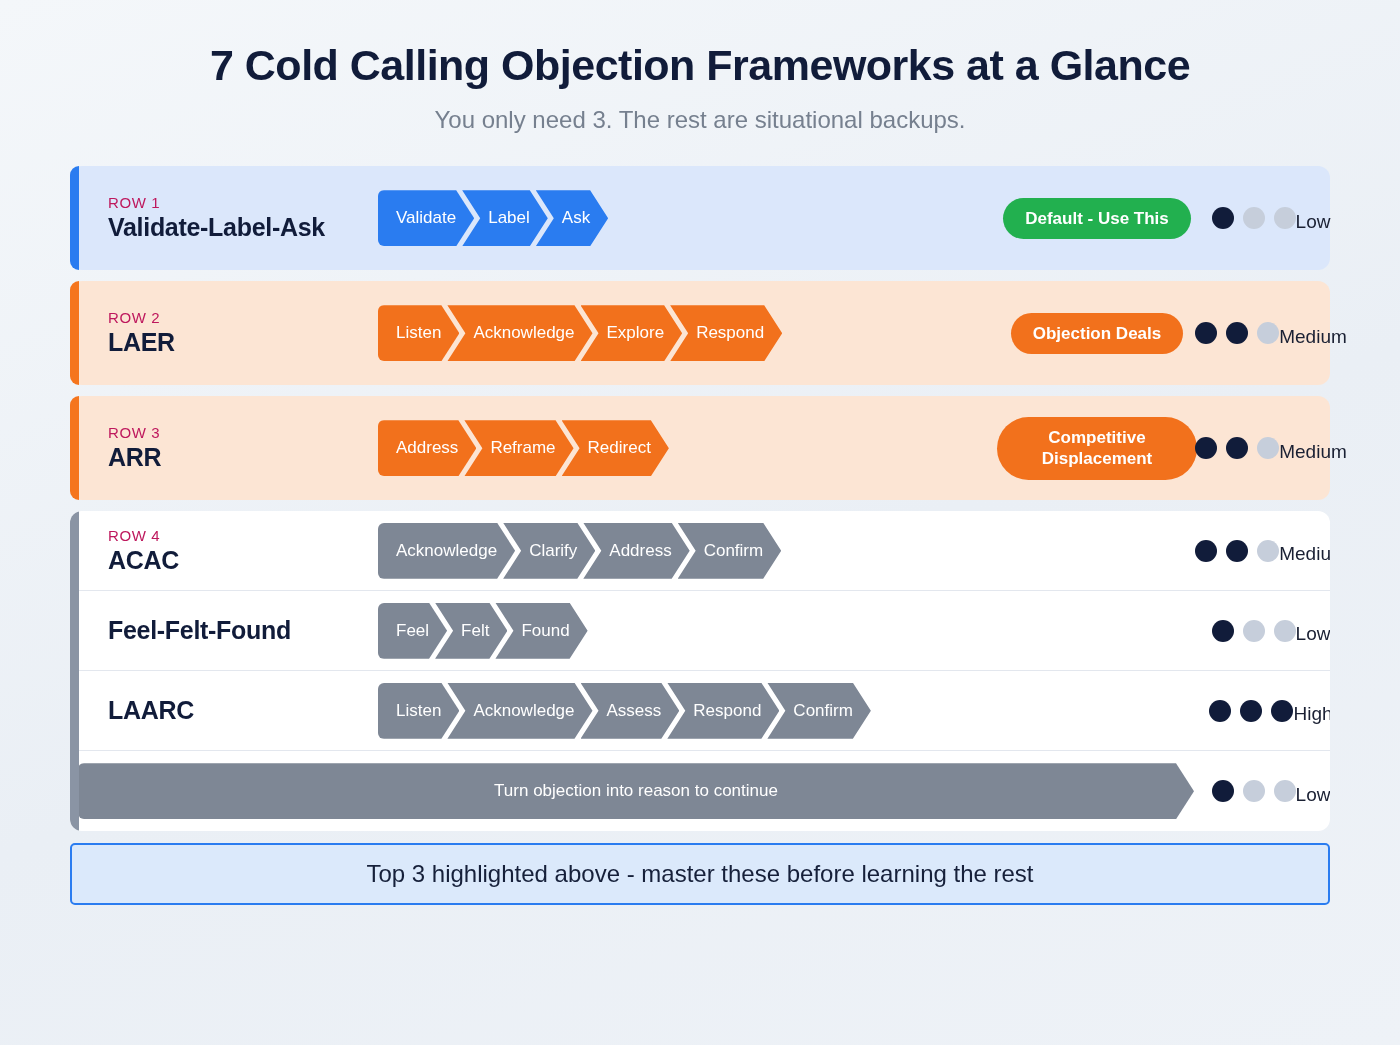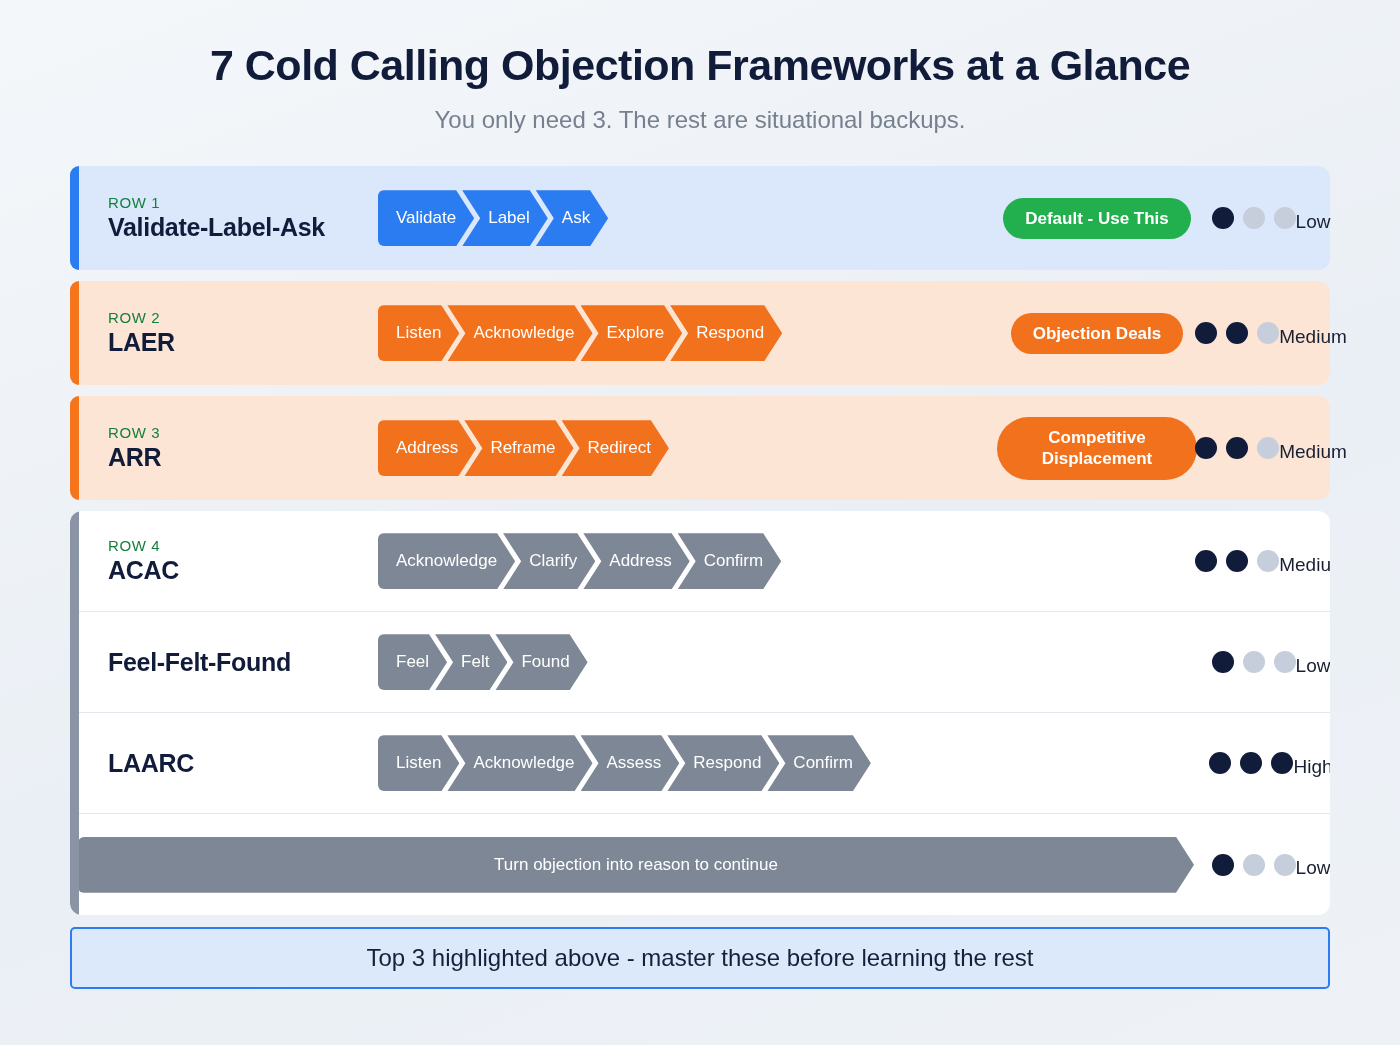--- a/index.html
+++ b/index.html
@@ -76,7 +76,7 @@
   }
   .row-kicker {
     font-size: 15px;
-    color: #15803d;
+    color: #be185d;
     letter-spacing: 0.6px;
     margin-bottom: 2px;
   }

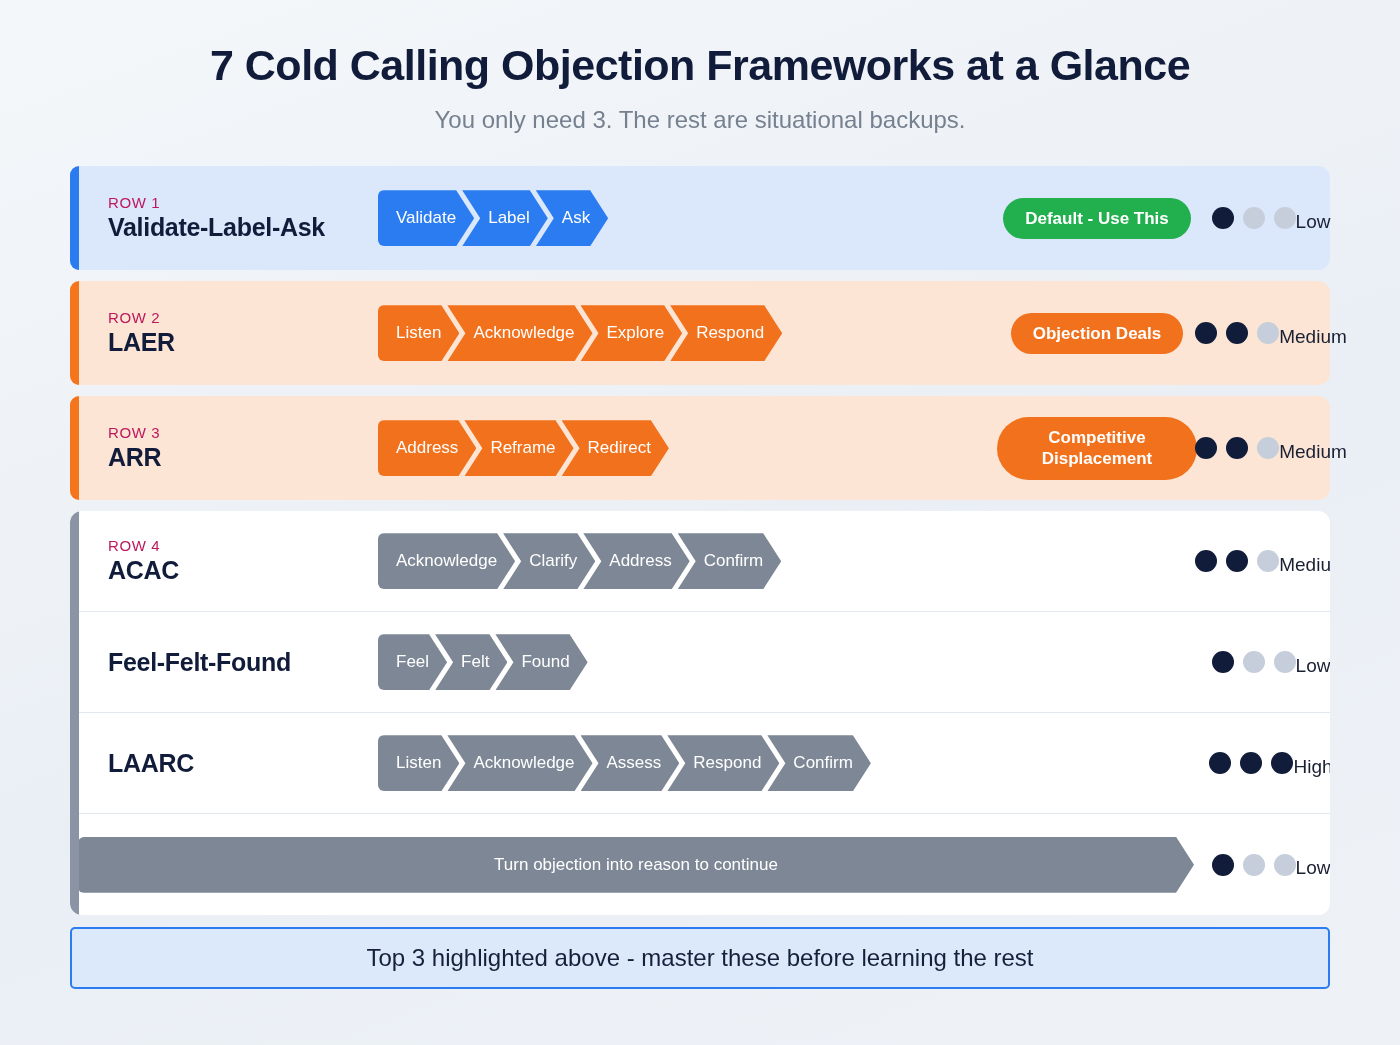--- a/index.html
+++ b/index.html
@@ -178,7 +178,7 @@
     position: relative;
     display: flex;
     align-items: center;
-    height: 101px;
+    height: 80px;
     border-bottom: 1px solid #e3e7ee;
     justify-content: center;
   }

